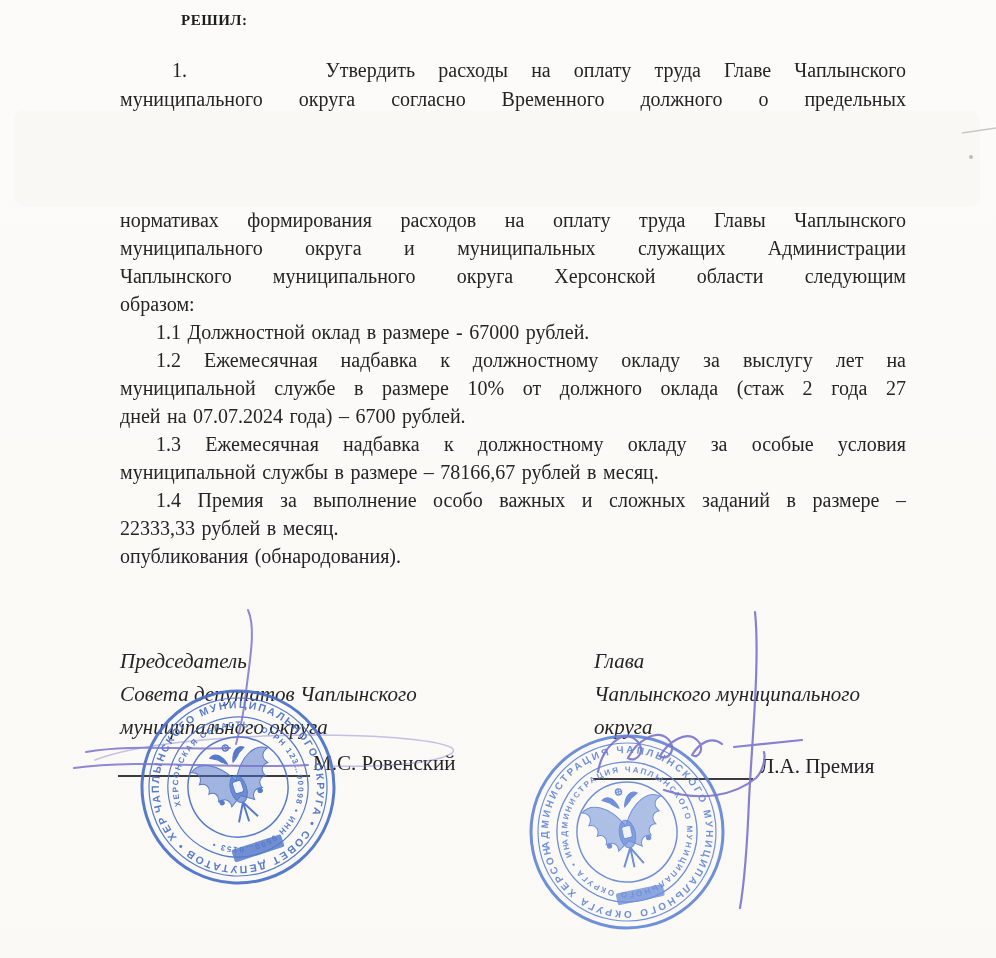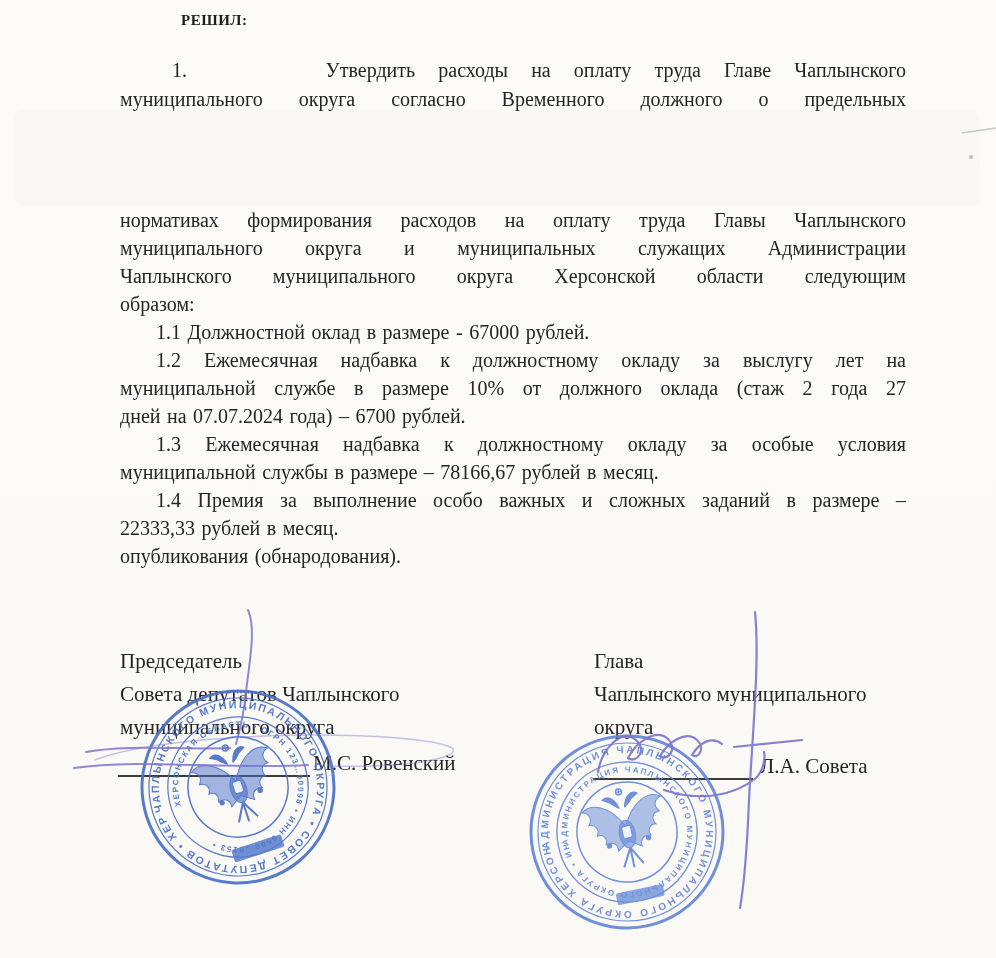--- a/index.html
+++ b/index.html
@@ -23,7 +23,7 @@
   .ln.stretch{white-space:normal;text-align:justify;text-align-last:justify;}
   .ln.ind{padding-left:36px;}
   .ln.ind1{text-indent:52px;margin-top:12px;}
-  .sig-title{position:absolute;font-size:21px;line-height:33px;color:#242424;}
+  .sig-title{position:absolute;font-size:21px;line-height:33px;color:#242424;font-style:italic;}
   .sig-title.left{left:120px;top:645px;}
   .sig-title.right{left:594px;top:645px;}
   .sig-line{position:absolute;border-bottom:2px solid #3c3c3c;height:0;}

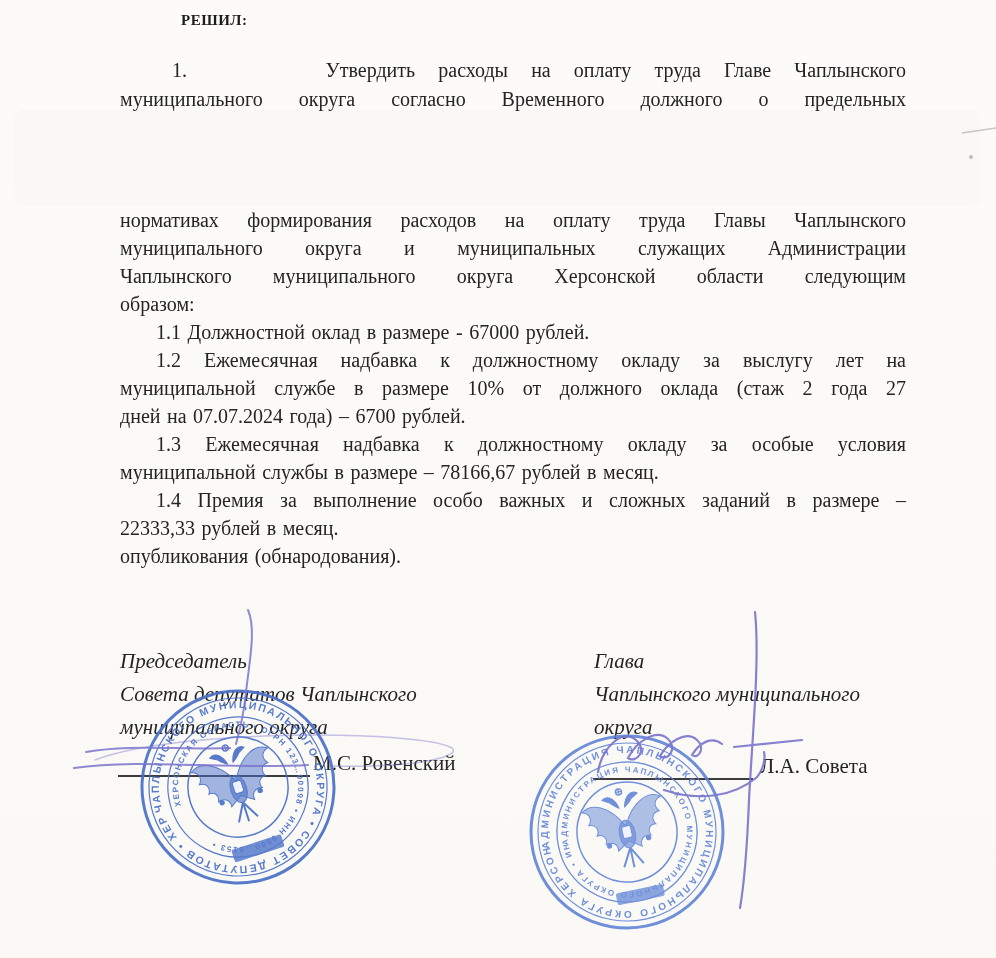--- a/index.html
+++ b/index.html
@@ -81,7 +81,7 @@
   <div class="sig-line left"></div>
   <div class="sig-line right"></div>
   <div class="sig-name left">М.С. Ровенский</div>
-  <div class="sig-name right">Л.А. Совета</div>
+  <div class="sig-name right">Л.А. Премия</div>
 
   <svg class="stamp left" viewBox="-110 -110 220 220">
     <defs>

